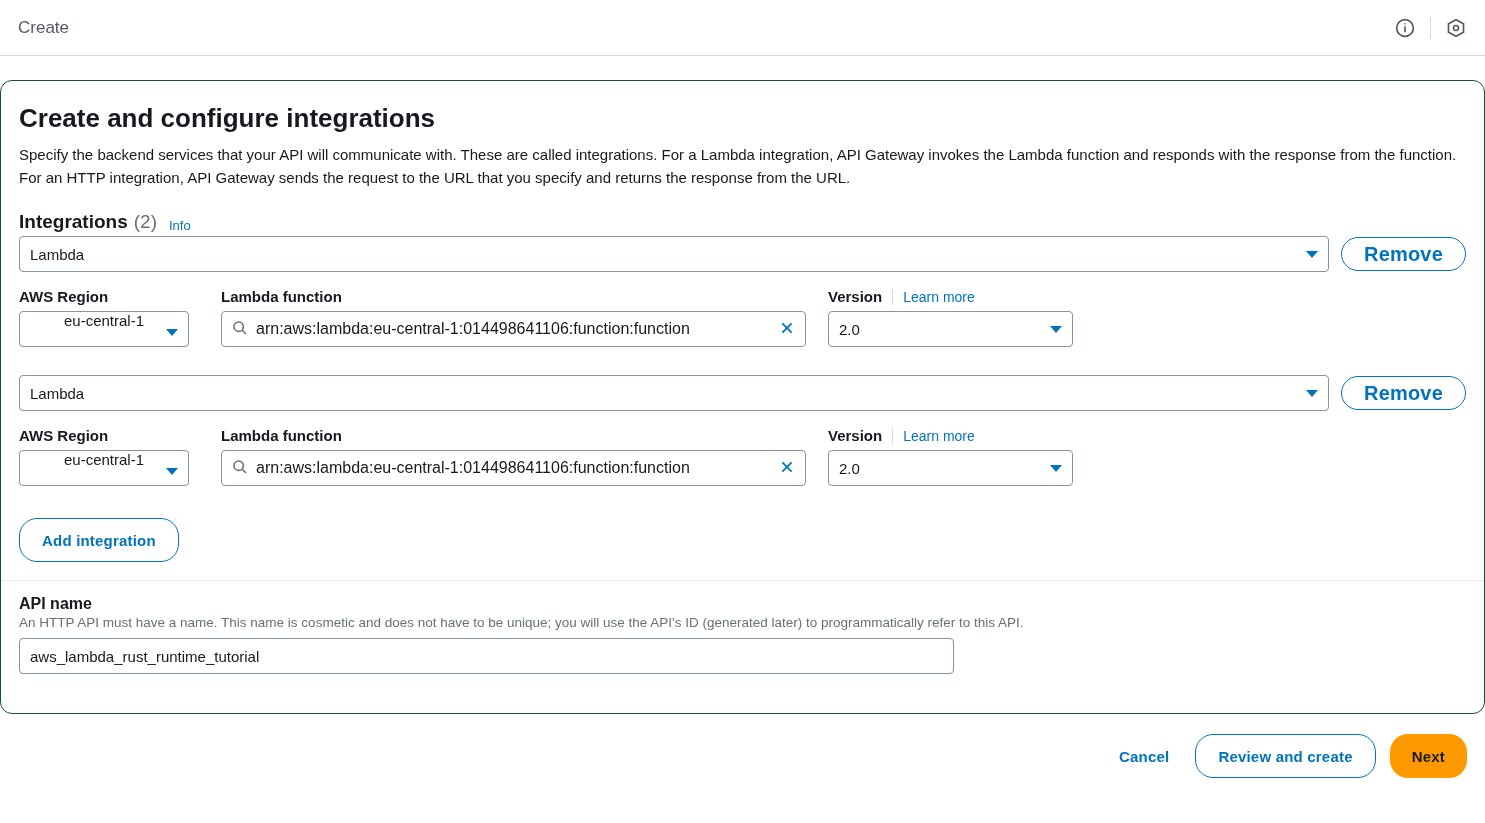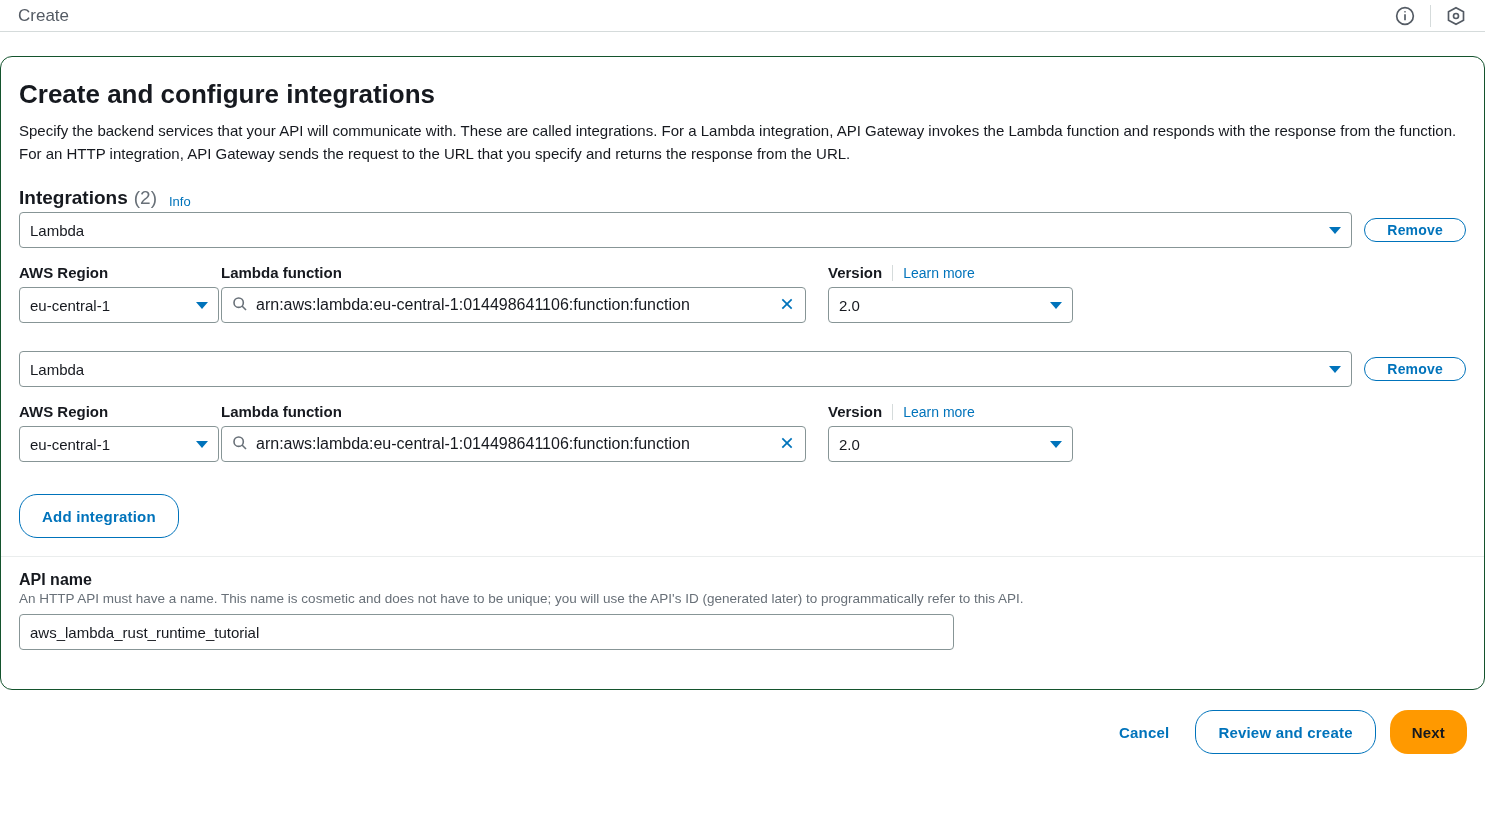--- a/index.html
+++ b/index.html
@@ -14,7 +14,7 @@
 
   
   .top-header {
-    height: 32px;
+    height: 56px;
     border-bottom: 1px solid #d5dbdb;
     display: flex;
     align-items: center;

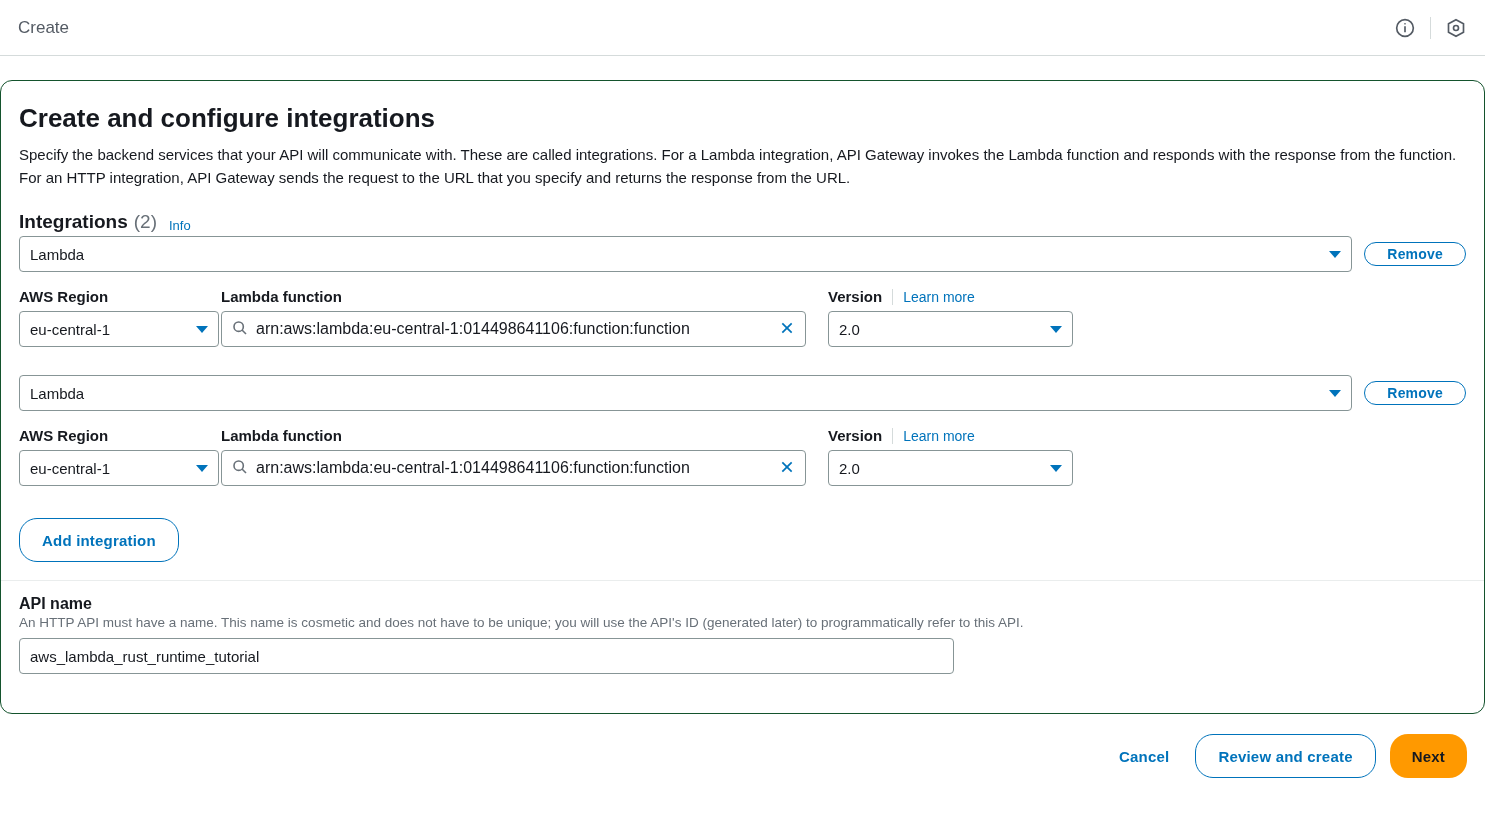--- a/index.html
+++ b/index.html
@@ -138,7 +138,7 @@
     font-weight: 700;
     padding: 0 12px;
   }
-  .btn.small { height: 24px; font-size: 14px; }
+  .btn.small { height: 34px; font-size: 20px; }
 
   .field-row {
     display: flex;

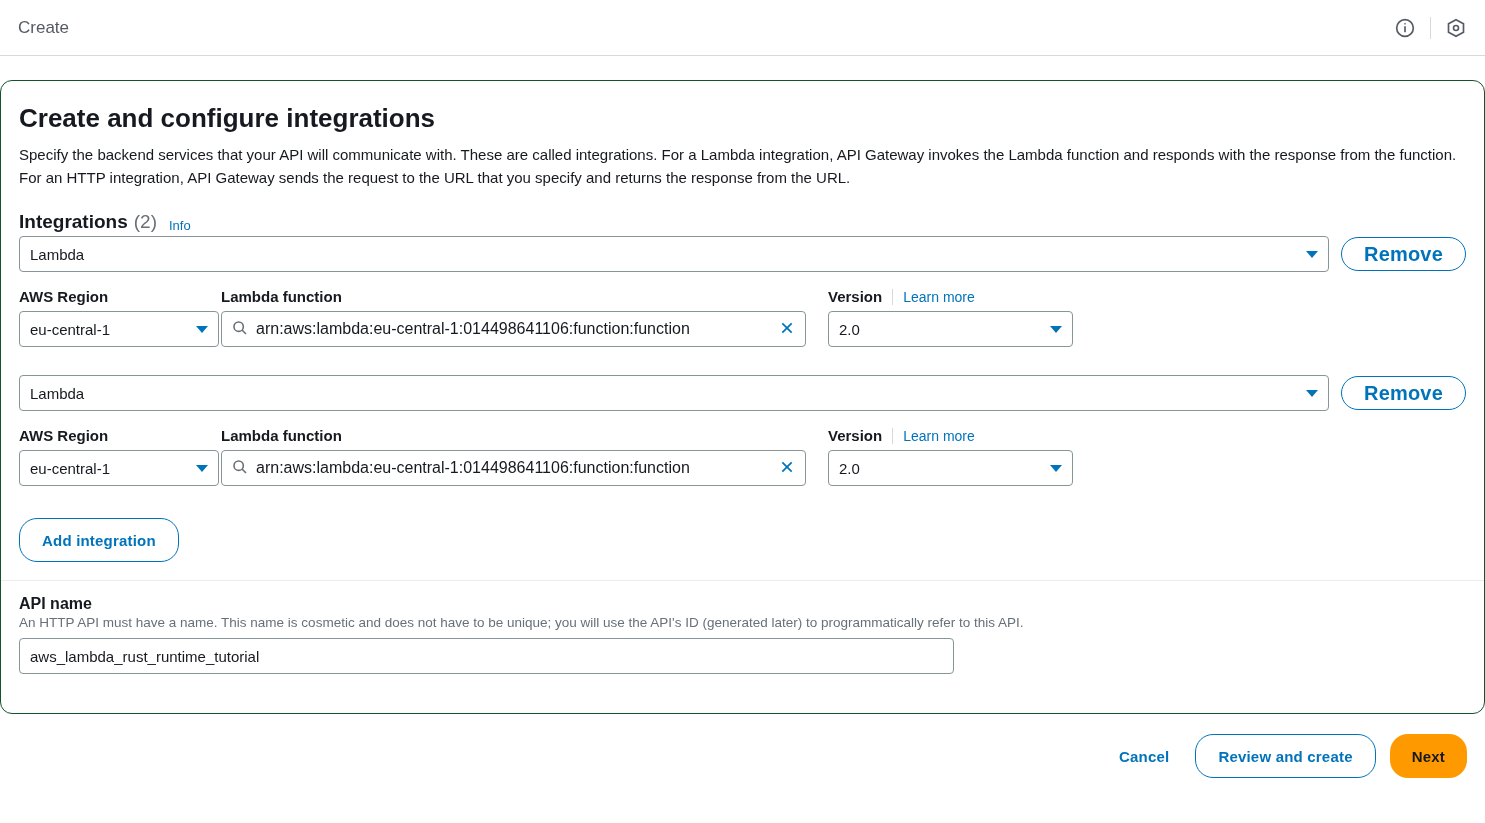--- a/index.html
+++ b/index.html
@@ -153,7 +153,7 @@
   .col-region { width: 180px; }
   .col-fn     { width: 585px; justify-content: center; }
   .col-ver    { width: 245px; }
-  .small-sel  { width: 200px; }
+  .small-sel  { width: 170px; flex-direction: column; }
 
   .search-icon { color:#687078; margin-right: 8px; flex-shrink:0; }
   .clear-icon  { color:#0073bb; margin-left: 8px; flex-shrink:0; cursor:pointer; }

